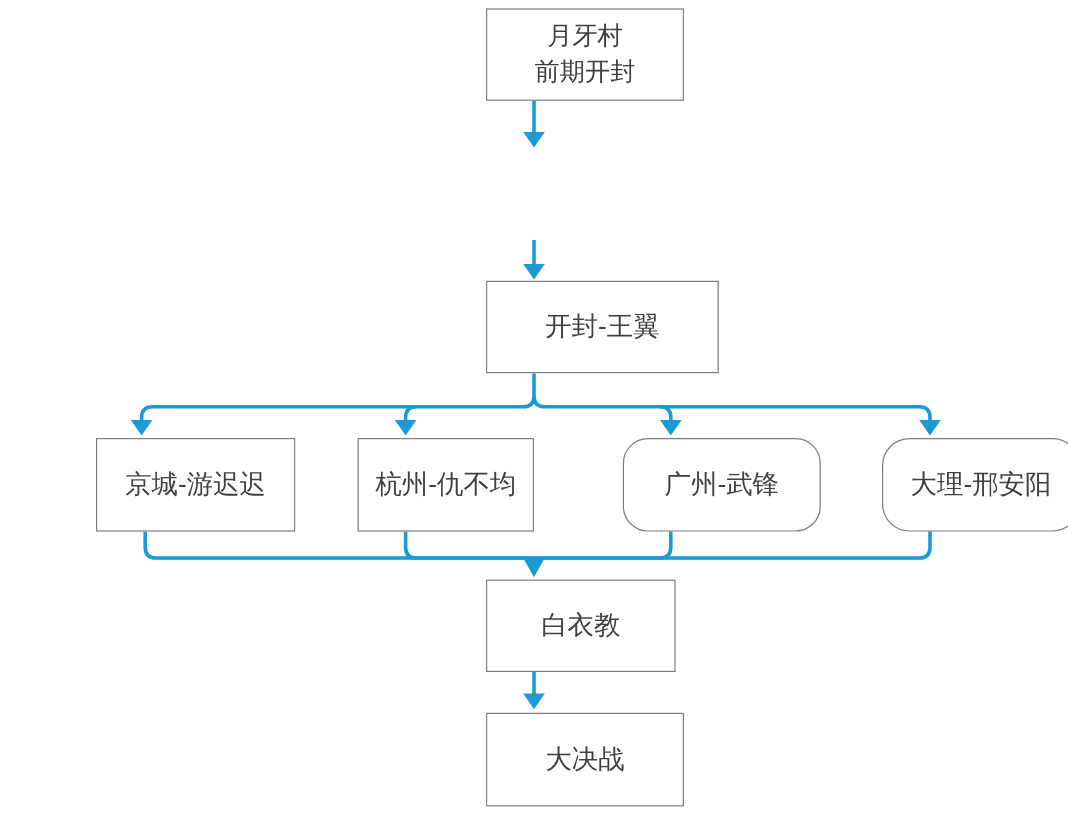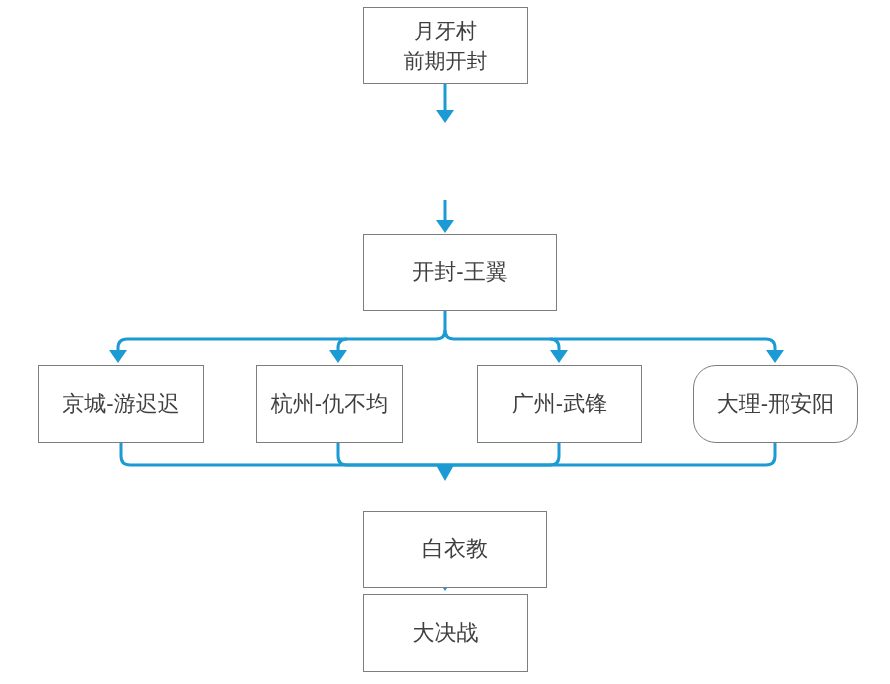--- a/index.html
+++ b/index.html
@@ -45,6 +45,7 @@
     font-size: 22px;
     line-height: 1.4;
     white-space: pre-line;
+    margin-left: 42px;
   }
   #n-yueyacun   { left: 363px; top: 7px;   width: 165px; height: 77px; font-size: 21px; }
   #n-shimen     { left: 363px; top: 123px; width: 165px; height: 77px; }

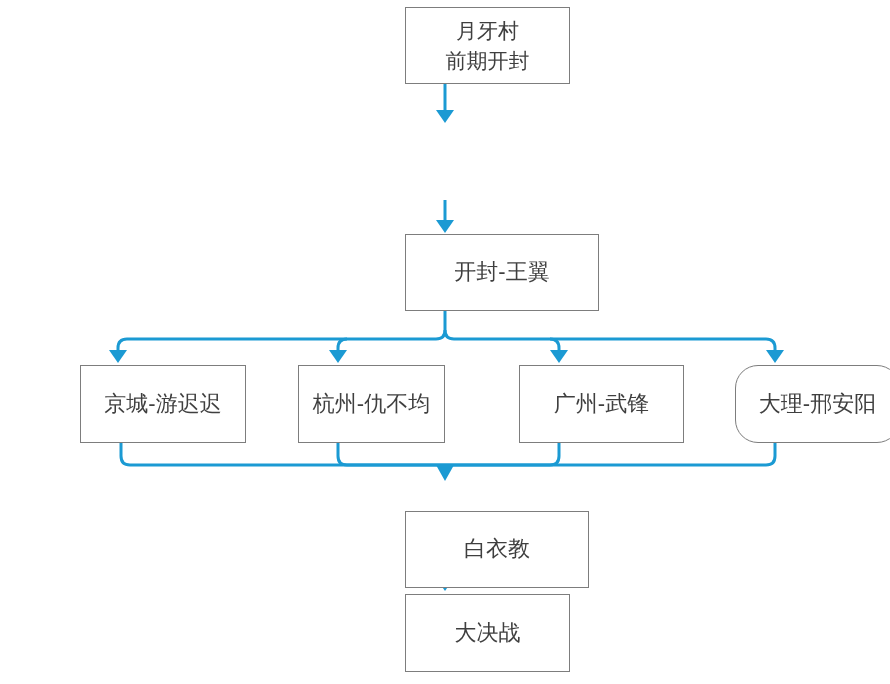--- a/index.html
+++ b/index.html
@@ -52,7 +52,7 @@
   #n-kaifeng    { left: 363px; top: 234px; width: 194px; height: 77px; }
   #n-jingcheng  { left: 38px;  top: 365px; width: 166px; height: 78px; }
   #n-hangzhou   { left: 256px; top: 365px; width: 147px; height: 78px; }
-  #n-guangzhou  { left: 477px; top: 365px; width: 165px; height: 78px; }
+  #n-guangzhou  { left: 477px; top: 365px; width: 165px; height: 78px; border-radius: 21px; }
   #n-dali       { left: 693px; top: 365px; width: 165px; height: 78px; border-radius: 23px; }
   #n-baiyijiao  { left: 363px; top: 511px; width: 184px; height: 77px; }
   #n-dajuezhan  { left: 363px; top: 594px; width: 165px; height: 78px; }

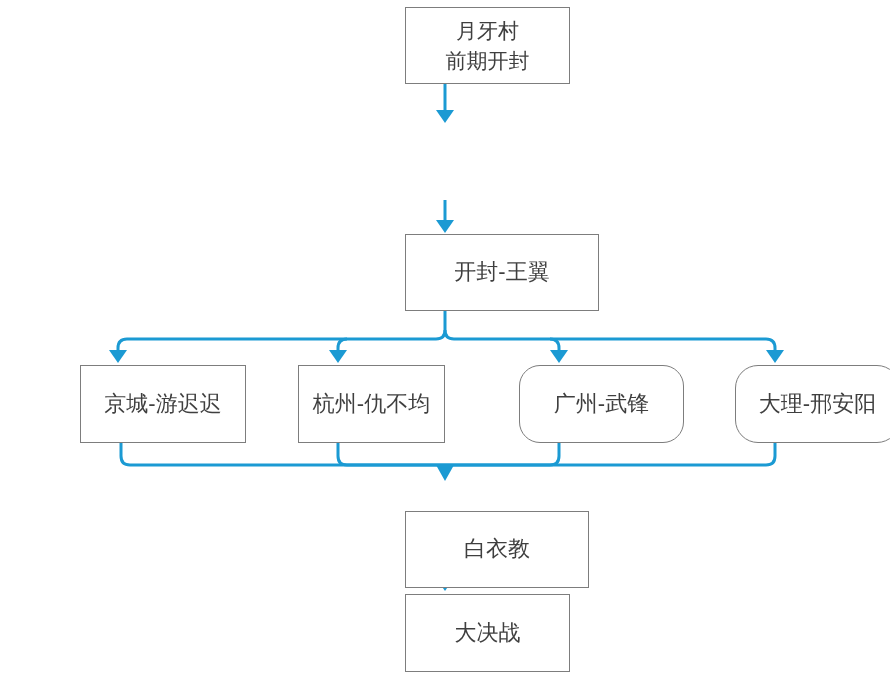--- a/index.html
+++ b/index.html
@@ -54,7 +54,7 @@
   #n-hangzhou   { left: 256px; top: 365px; width: 147px; height: 78px; }
   #n-guangzhou  { left: 477px; top: 365px; width: 165px; height: 78px; border-radius: 21px; }
   #n-dali       { left: 693px; top: 365px; width: 165px; height: 78px; border-radius: 23px; }
-  #n-baiyijiao  { left: 363px; top: 511px; width: 184px; height: 77px; }
+  #n-baiyijiao  { left: 363px; top: 483px; width: 158px; height: 77px; }
   #n-dajuezhan  { left: 363px; top: 594px; width: 165px; height: 78px; }
 </style>
 </head>

